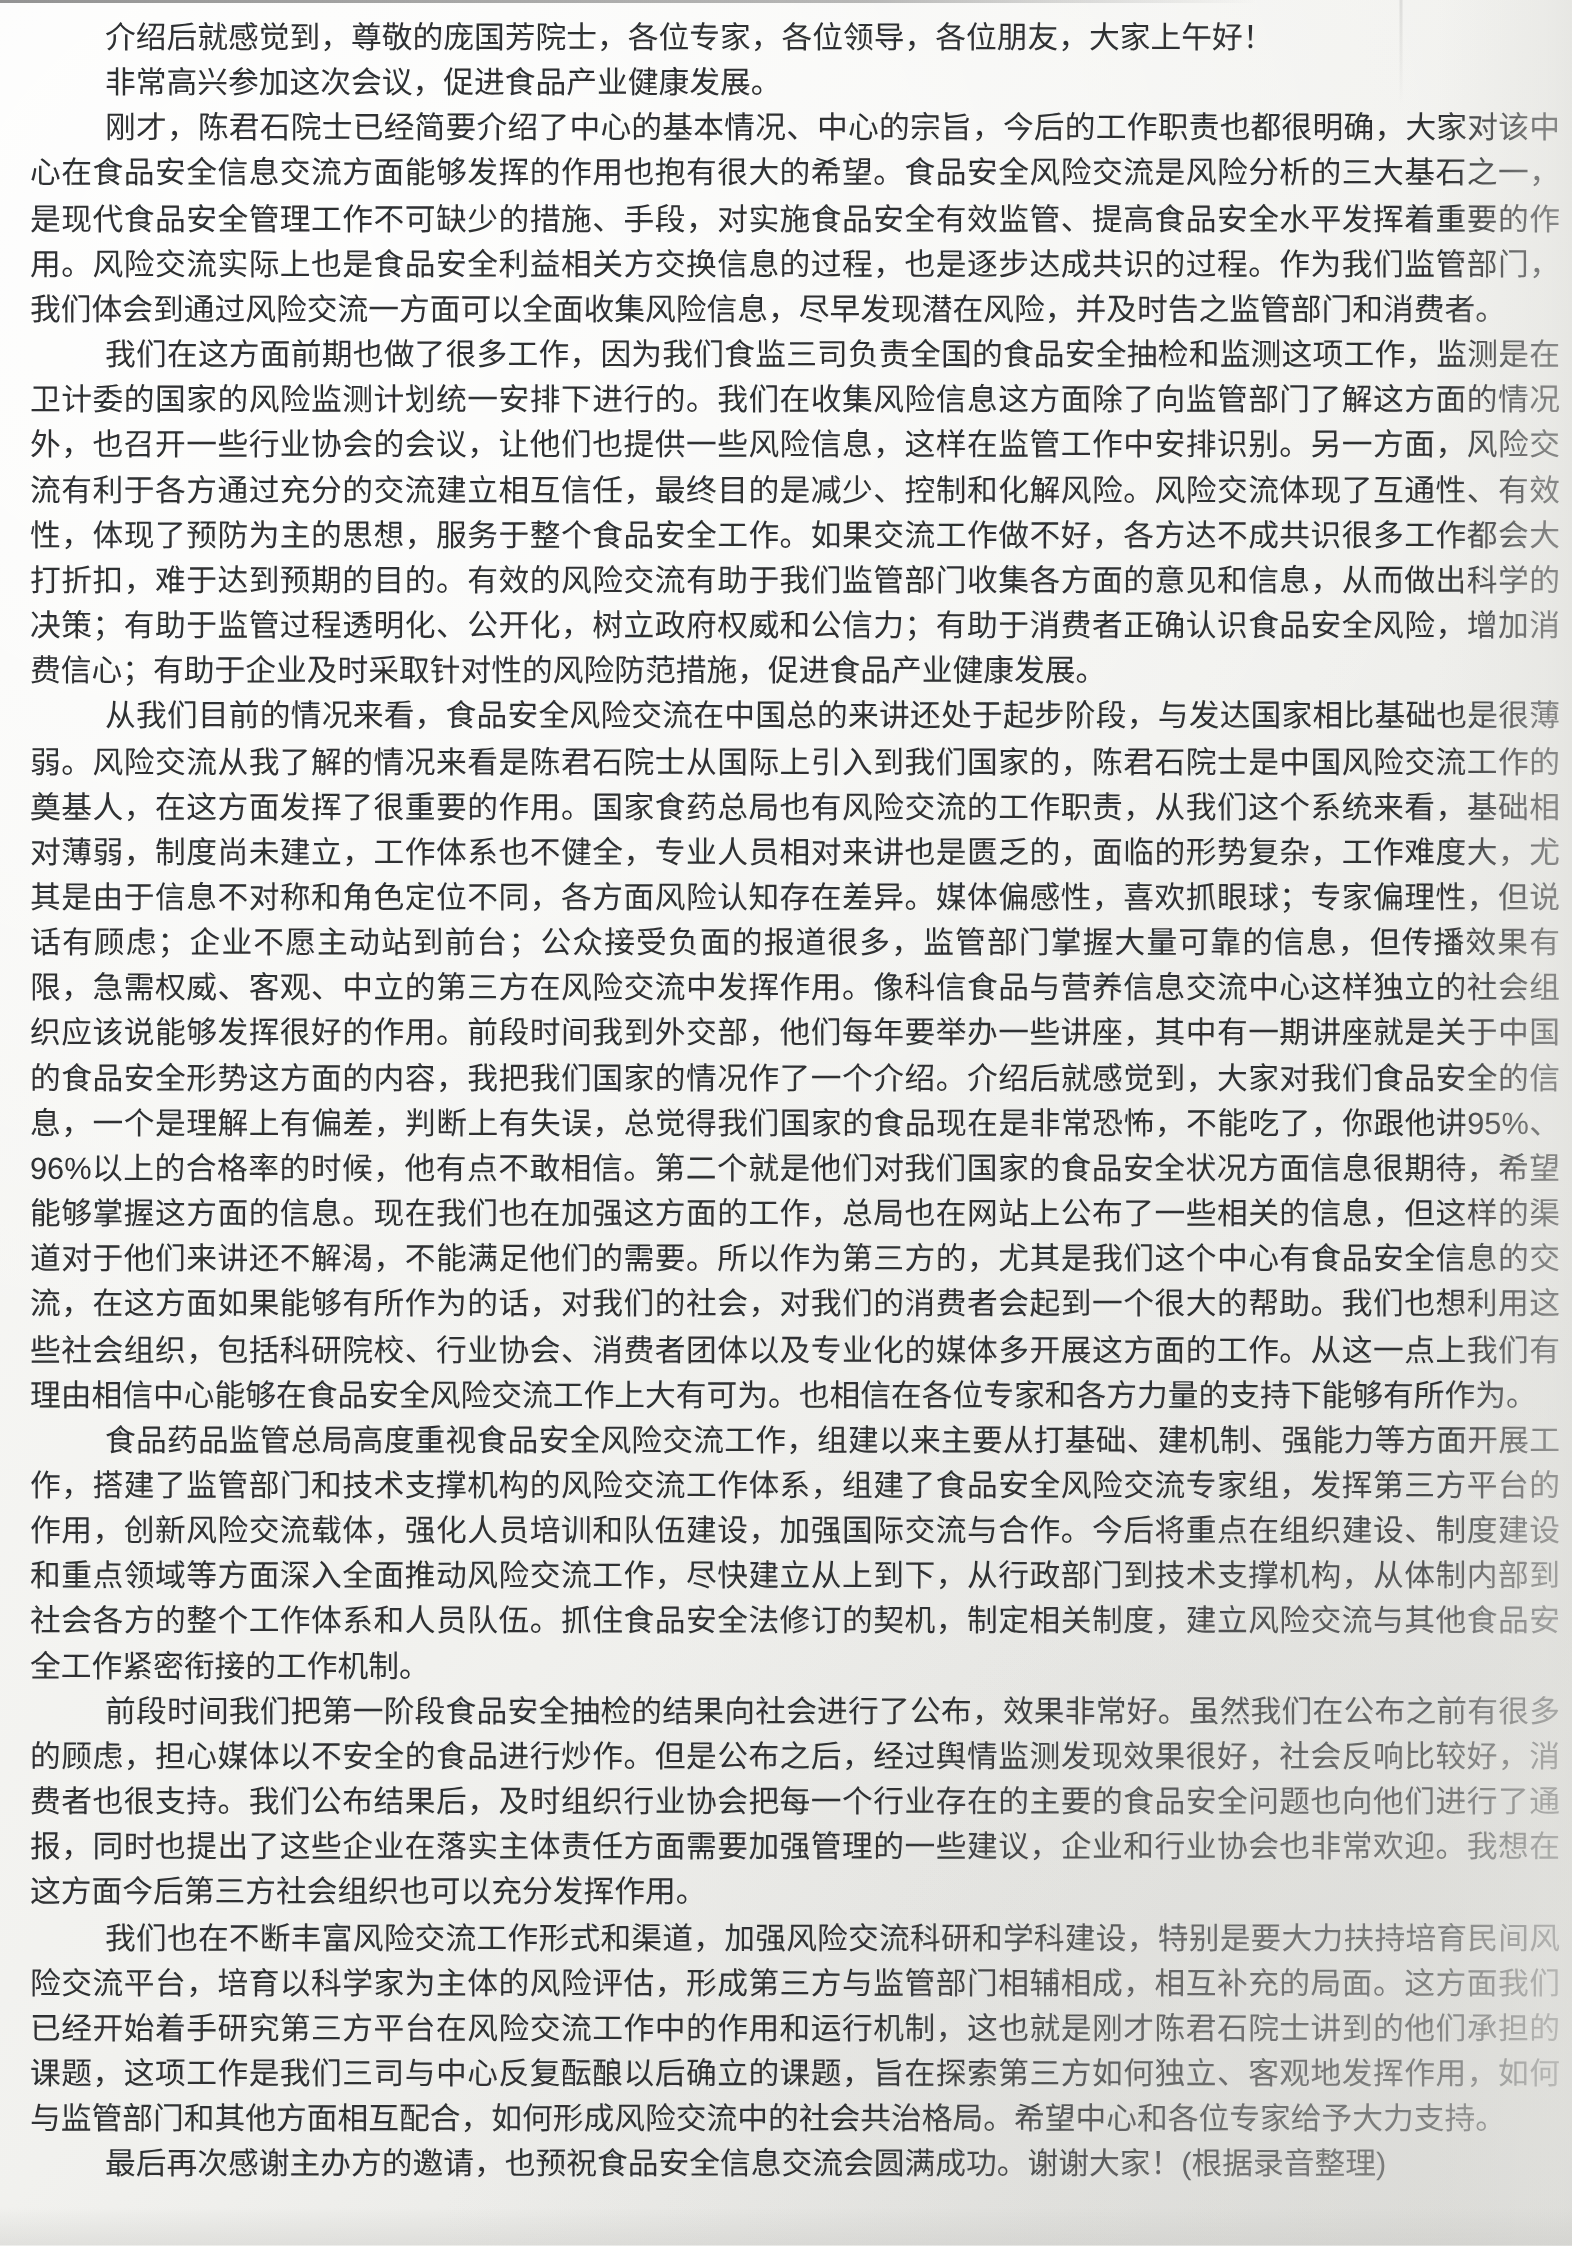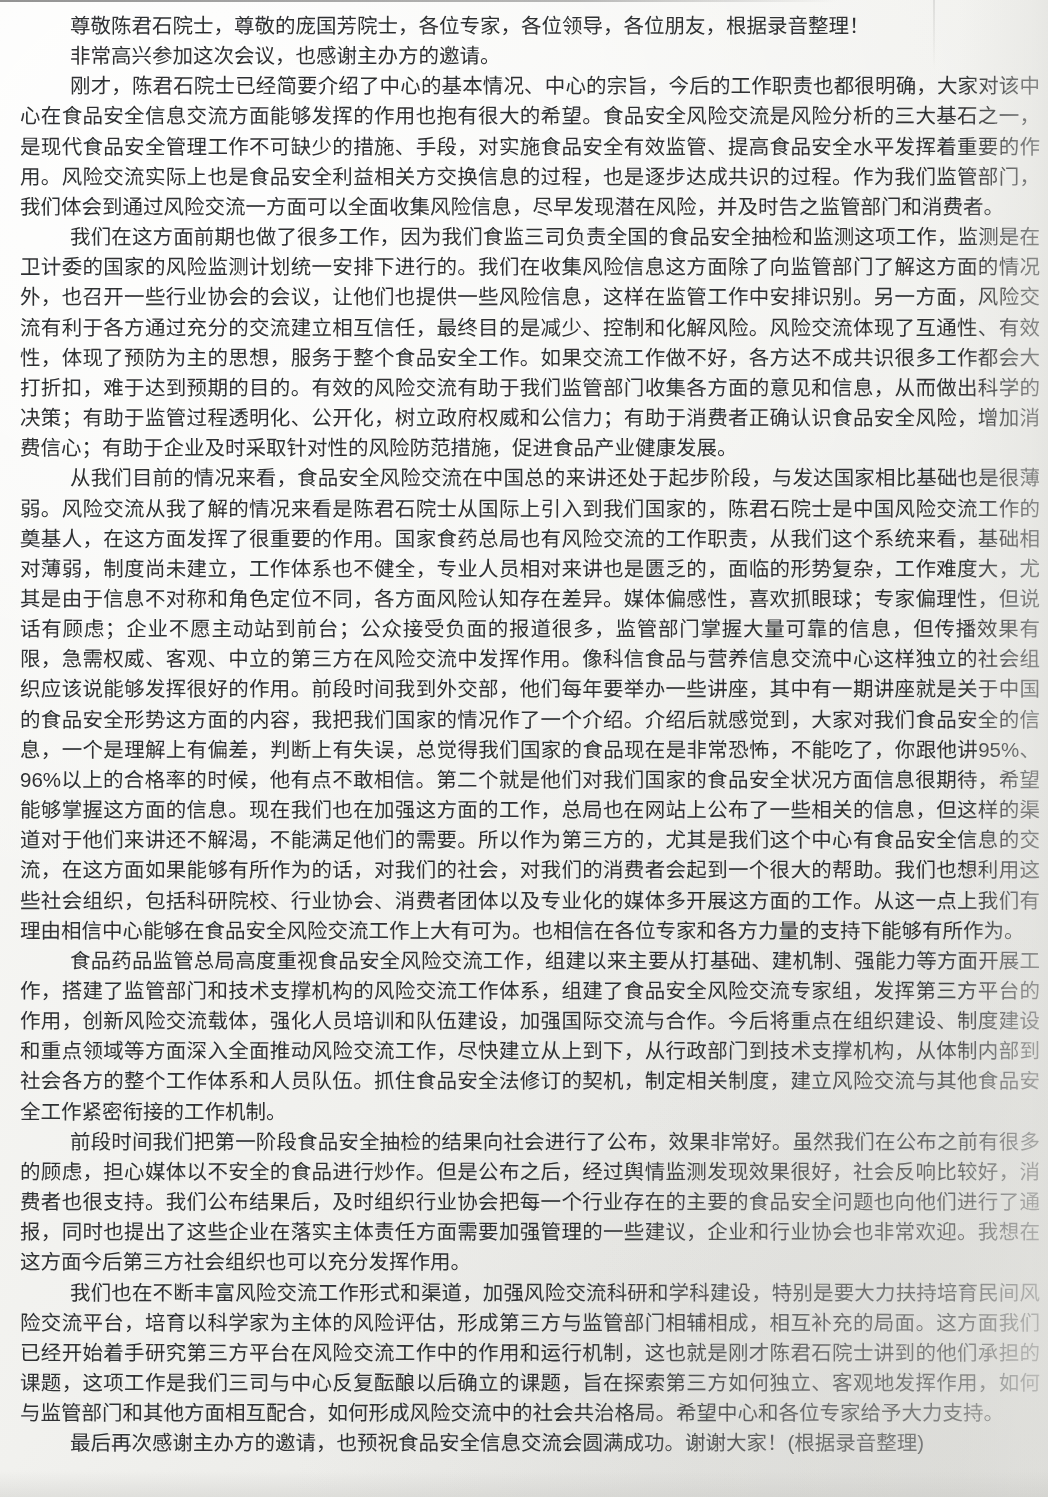--- a/index.html
+++ b/index.html
@@ -63,7 +63,7 @@
   <div class="top-edge"></div>
   <div class="crease"></div>
   <div class="doc" id="doc-body">
-      <p>尊敬陈君石院士，尊敬的庞国芳院士，各位专家，各位领导，各位朋友，根据录音整理！</p>
+      <p>介绍后就感觉到，尊敬的庞国芳院士，各位专家，各位领导，各位朋友，大家上午好！</p>
       <p>非常高兴参加这次会议，也感谢主办方的邀请。</p>
       <p>刚才，陈君石院士已经简要介绍了中心的基本情况、中心的宗旨，今后的工作职责也都很明确，大家对该中心在食品安全信息交流方面能够发挥的作用也抱有很大的希望。食品安全风险交流是风险分析的三大基石之一，是现代食品安全管理工作不可缺少的措施、手段，对实施食品安全有效监管、提高食品安全水平发挥着重要的作用。风险交流实际上也是食品安全利益相关方交换信息的过程，也是逐步达成共识的过程。作为我们监管部门，我们体会到通过风险交流一方面可以全面收集风险信息，尽早发现潜在风险，并及时告之监管部门和消费者。</p>
       <p>我们在这方面前期也做了很多工作，因为我们食监三司负责全国的食品安全抽检和监测这项工作，监测是在卫计委的国家的风险监测计划统一安排下进行的。我们在收集风险信息这方面除了向监管部门了解这方面的情况外，也召开一些行业协会的会议，让他们也提供一些风险信息，这样在监管工作中安排识别。另一方面，风险交流有利于各方通过充分的交流建立相互信任，最终目的是减少、控制和化解风险。风险交流体现了互通性、有效性，体现了预防为主的思想，服务于整个食品安全工作。如果交流工作做不好，各方达不成共识很多工作都会大打折扣，难于达到预期的目的。有效的风险交流有助于我们监管部门收集各方面的意见和信息，从而做出科学的决策；有助于监管过程透明化、公开化，树立政府权威和公信力；有助于消费者正确认识食品安全风险，增加消费信心；有助于企业及时采取针对性的风险防范措施，促进食品产业健康发展。</p>

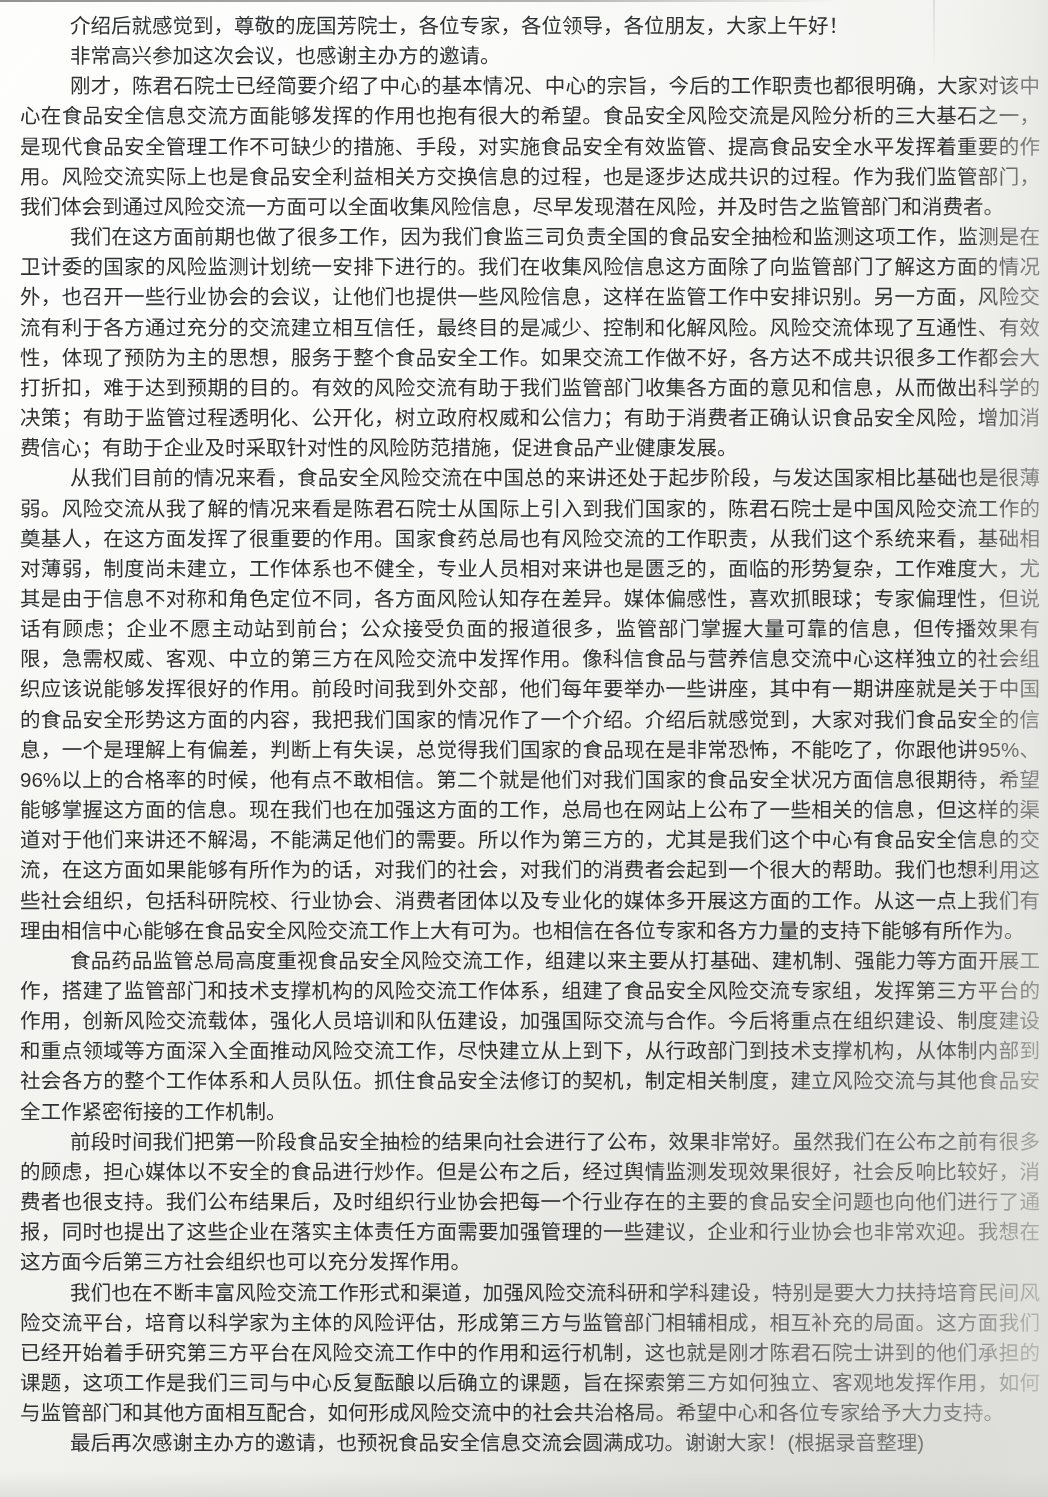--- a/index.html
+++ b/index.html
@@ -64,7 +64,7 @@
   <div class="crease"></div>
   <div class="doc" id="doc-body">
       <p>介绍后就感觉到，尊敬的庞国芳院士，各位专家，各位领导，各位朋友，大家上午好！</p>
-      <p>非常高兴参加这次会议，也感谢主办方的邀请。</p>
+      <p>非常高兴参加这次会议，促进食品产业健康发展。</p>
       <p>刚才，陈君石院士已经简要介绍了中心的基本情况、中心的宗旨，今后的工作职责也都很明确，大家对该中心在食品安全信息交流方面能够发挥的作用也抱有很大的希望。食品安全风险交流是风险分析的三大基石之一，是现代食品安全管理工作不可缺少的措施、手段，对实施食品安全有效监管、提高食品安全水平发挥着重要的作用。风险交流实际上也是食品安全利益相关方交换信息的过程，也是逐步达成共识的过程。作为我们监管部门，我们体会到通过风险交流一方面可以全面收集风险信息，尽早发现潜在风险，并及时告之监管部门和消费者。</p>
       <p>我们在这方面前期也做了很多工作，因为我们食监三司负责全国的食品安全抽检和监测这项工作，监测是在卫计委的国家的风险监测计划统一安排下进行的。我们在收集风险信息这方面除了向监管部门了解这方面的情况外，也召开一些行业协会的会议，让他们也提供一些风险信息，这样在监管工作中安排识别。另一方面，风险交流有利于各方通过充分的交流建立相互信任，最终目的是减少、控制和化解风险。风险交流体现了互通性、有效性，体现了预防为主的思想，服务于整个食品安全工作。如果交流工作做不好，各方达不成共识很多工作都会大打折扣，难于达到预期的目的。有效的风险交流有助于我们监管部门收集各方面的意见和信息，从而做出科学的决策；有助于监管过程透明化、公开化，树立政府权威和公信力；有助于消费者正确认识食品安全风险，增加消费信心；有助于企业及时采取针对性的风险防范措施，促进食品产业健康发展。</p>
       <p>从我们目前的情况来看，食品安全风险交流在中国总的来讲还处于起步阶段，与发达国家相比基础也是很薄弱。风险交流从我了解的情况来看是陈君石院士从国际上引入到我们国家的，陈君石院士是中国风险交流工作的奠基人，在这方面发挥了很重要的作用。国家食药总局也有风险交流的工作职责，从我们这个系统来看，基础相对薄弱，制度尚未建立，工作体系也不健全，专业人员相对来讲也是匮乏的，面临的形势复杂，工作难度大，尤其是由于信息不对称和角色定位不同，各方面风险认知存在差异。媒体偏感性，喜欢抓眼球；专家偏理性，但说话有顾虑；企业不愿主动站到前台；公众接受负面的报道很多，监管部门掌握大量可靠的信息，但传播效果有限，急需权威、客观、中立的第三方在风险交流中发挥作用。像科信食品与营养信息交流中心这样独立的社会组织应该说能够发挥很好的作用。前段时间我到外交部，他们每年要举办一些讲座，其中有一期讲座就是关于中国的食品安全形势这方面的内容，我把我们国家的情况作了一个介绍。介绍后就感觉到，大家对我们食品安全的信息，一个是理解上有偏差，判断上有失误，总觉得我们国家的食品现在是非常恐怖，不能吃了，你跟他讲95%、96%以上的合格率的时候，他有点不敢相信。第二个就是他们对我们国家的食品安全状况方面信息很期待，希望能够掌握这方面的信息。现在我们也在加强这方面的工作，总局也在网站上公布了一些相关的信息，但这样的渠道对于他们来讲还不解渴，不能满足他们的需要。所以作为第三方的，尤其是我们这个中心有食品安全信息的交流，在这方面如果能够有所作为的话，对我们的社会，对我们的消费者会起到一个很大的帮助。我们也想利用这些社会组织，包括科研院校、行业协会、消费者团体以及专业化的媒体多开展这方面的工作。从这一点上我们有理由相信中心能够在食品安全风险交流工作上大有可为。也相信在各位专家和各方力量的支持下能够有所作为。</p>

